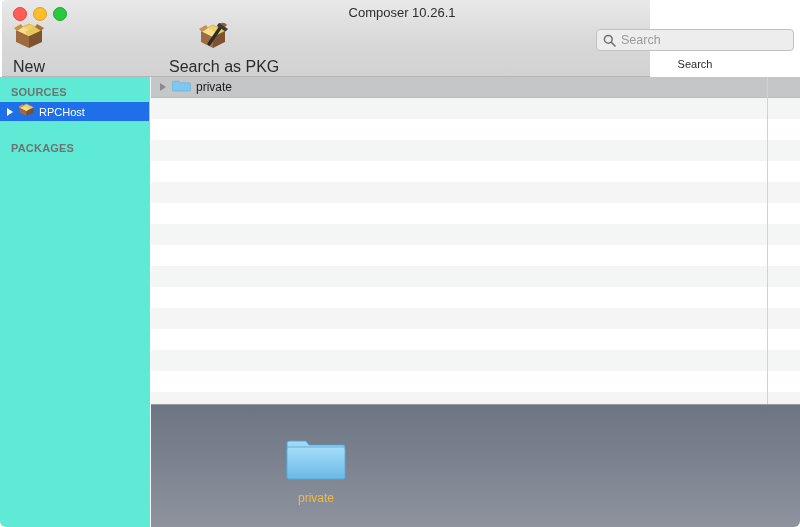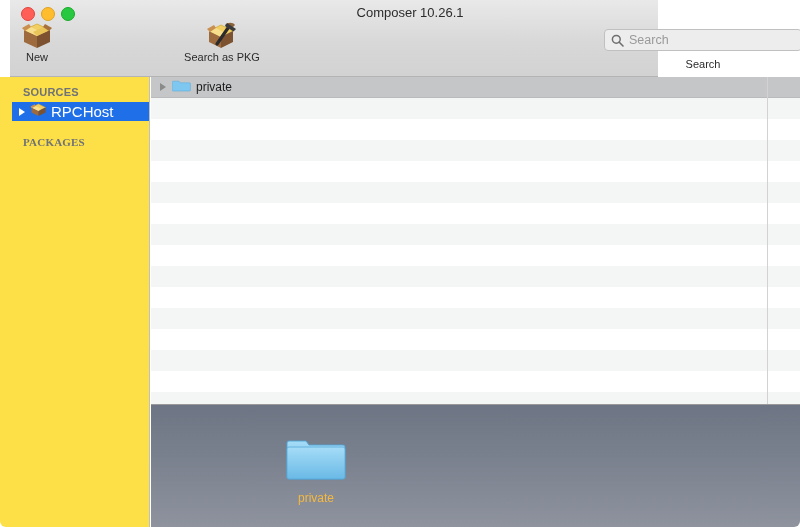--- a/index.html
+++ b/index.html
@@ -24,7 +24,7 @@
   
   #toolbar {
     position: absolute;
-    left: 10px; top: 0;
+    left: 2px; top: 0;
     width: 648px;
     height: 77px;
     background: linear-gradient(to bottom, #e9e9e9 0%, #d8d8d8 55%, #d2d2d2 100%);

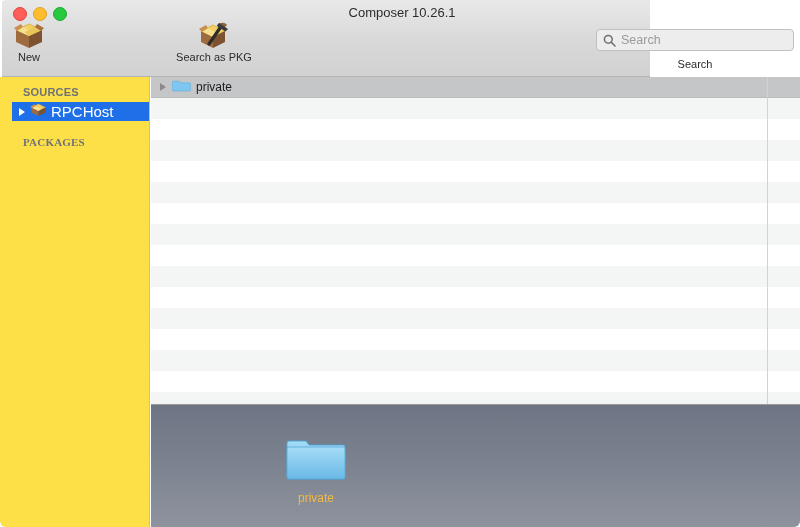--- a/index.html
+++ b/index.html
@@ -60,9 +60,9 @@
   }
   .tool-btn .tlabel {
     display: block;
-    font-size: 11px;
+    font-size: 16px;
     color: #2b2b2b;
-    margin-top: 1px;
+    margin-top: 10px;
     line-height: 13px;
     white-space: nowrap;
   }

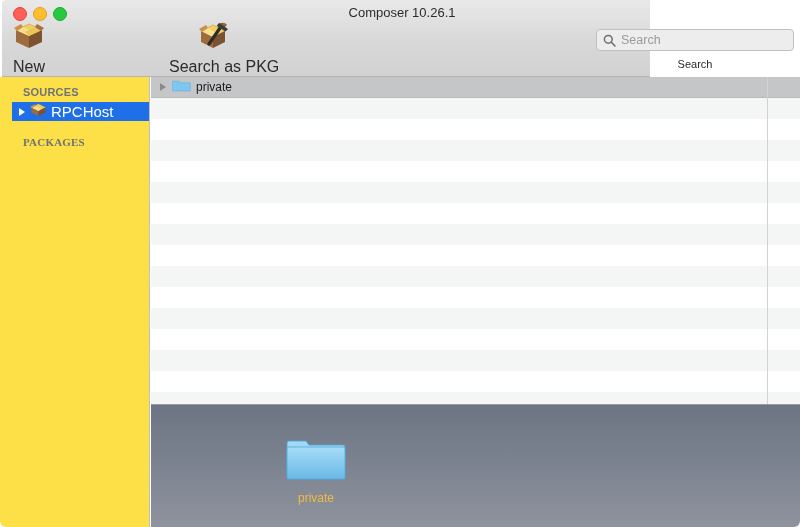--- a/index.html
+++ b/index.html
@@ -112,11 +112,10 @@
     position: absolute;
     left: 0; top: 77px;
     width: 150px; height: 450px;
-    background: #fde047;
+    background: #5eead4;
     border-right: 1px solid #bfbfbf;
     box-sizing: border-box;
     overflow: hidden;
-    padding-left: 12px;
   }
   .side-header {
     font-size: 11px;

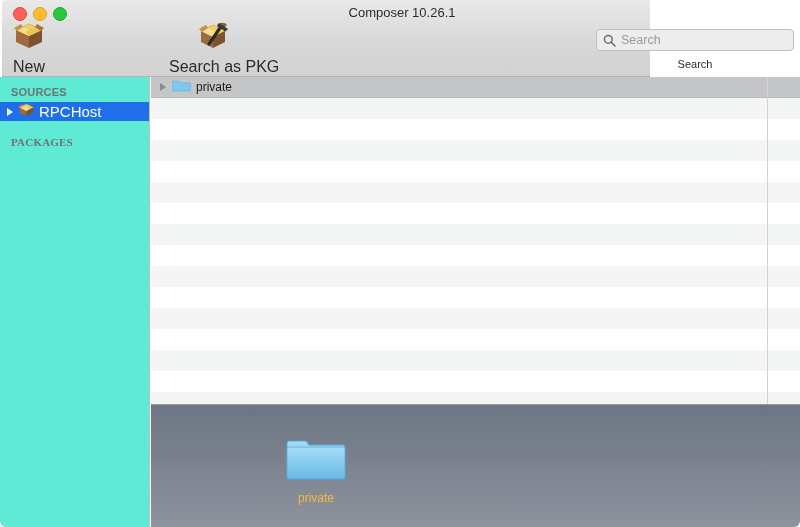--- a/index.html
+++ b/index.html
@@ -146,7 +146,7 @@
     flex: none;
   }
   #row-rpchost .rlabel {
-    font-size: 15px;
+    font-size: 11px;
     color: #ffffff;
     margin-left: 4px;
     line-height: 14px;

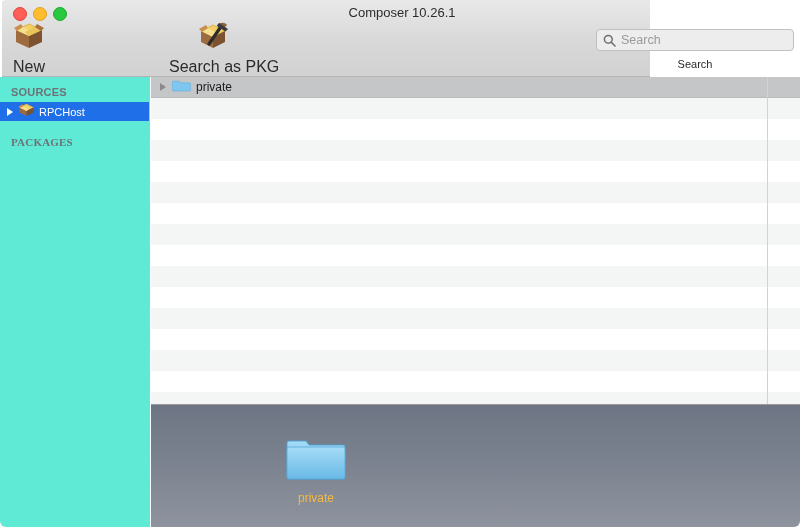--- a/index.html
+++ b/index.html
@@ -126,7 +126,7 @@
     line-height: 14px;
   }
   #sources-header { margin-top: 8px; }
-  #packages-header { margin-top: 14px; font-family: Liberation Serif, serif; }
+  #packages-header { margin-top: 20px; }
 
   #row-rpchost {
     position: relative;

